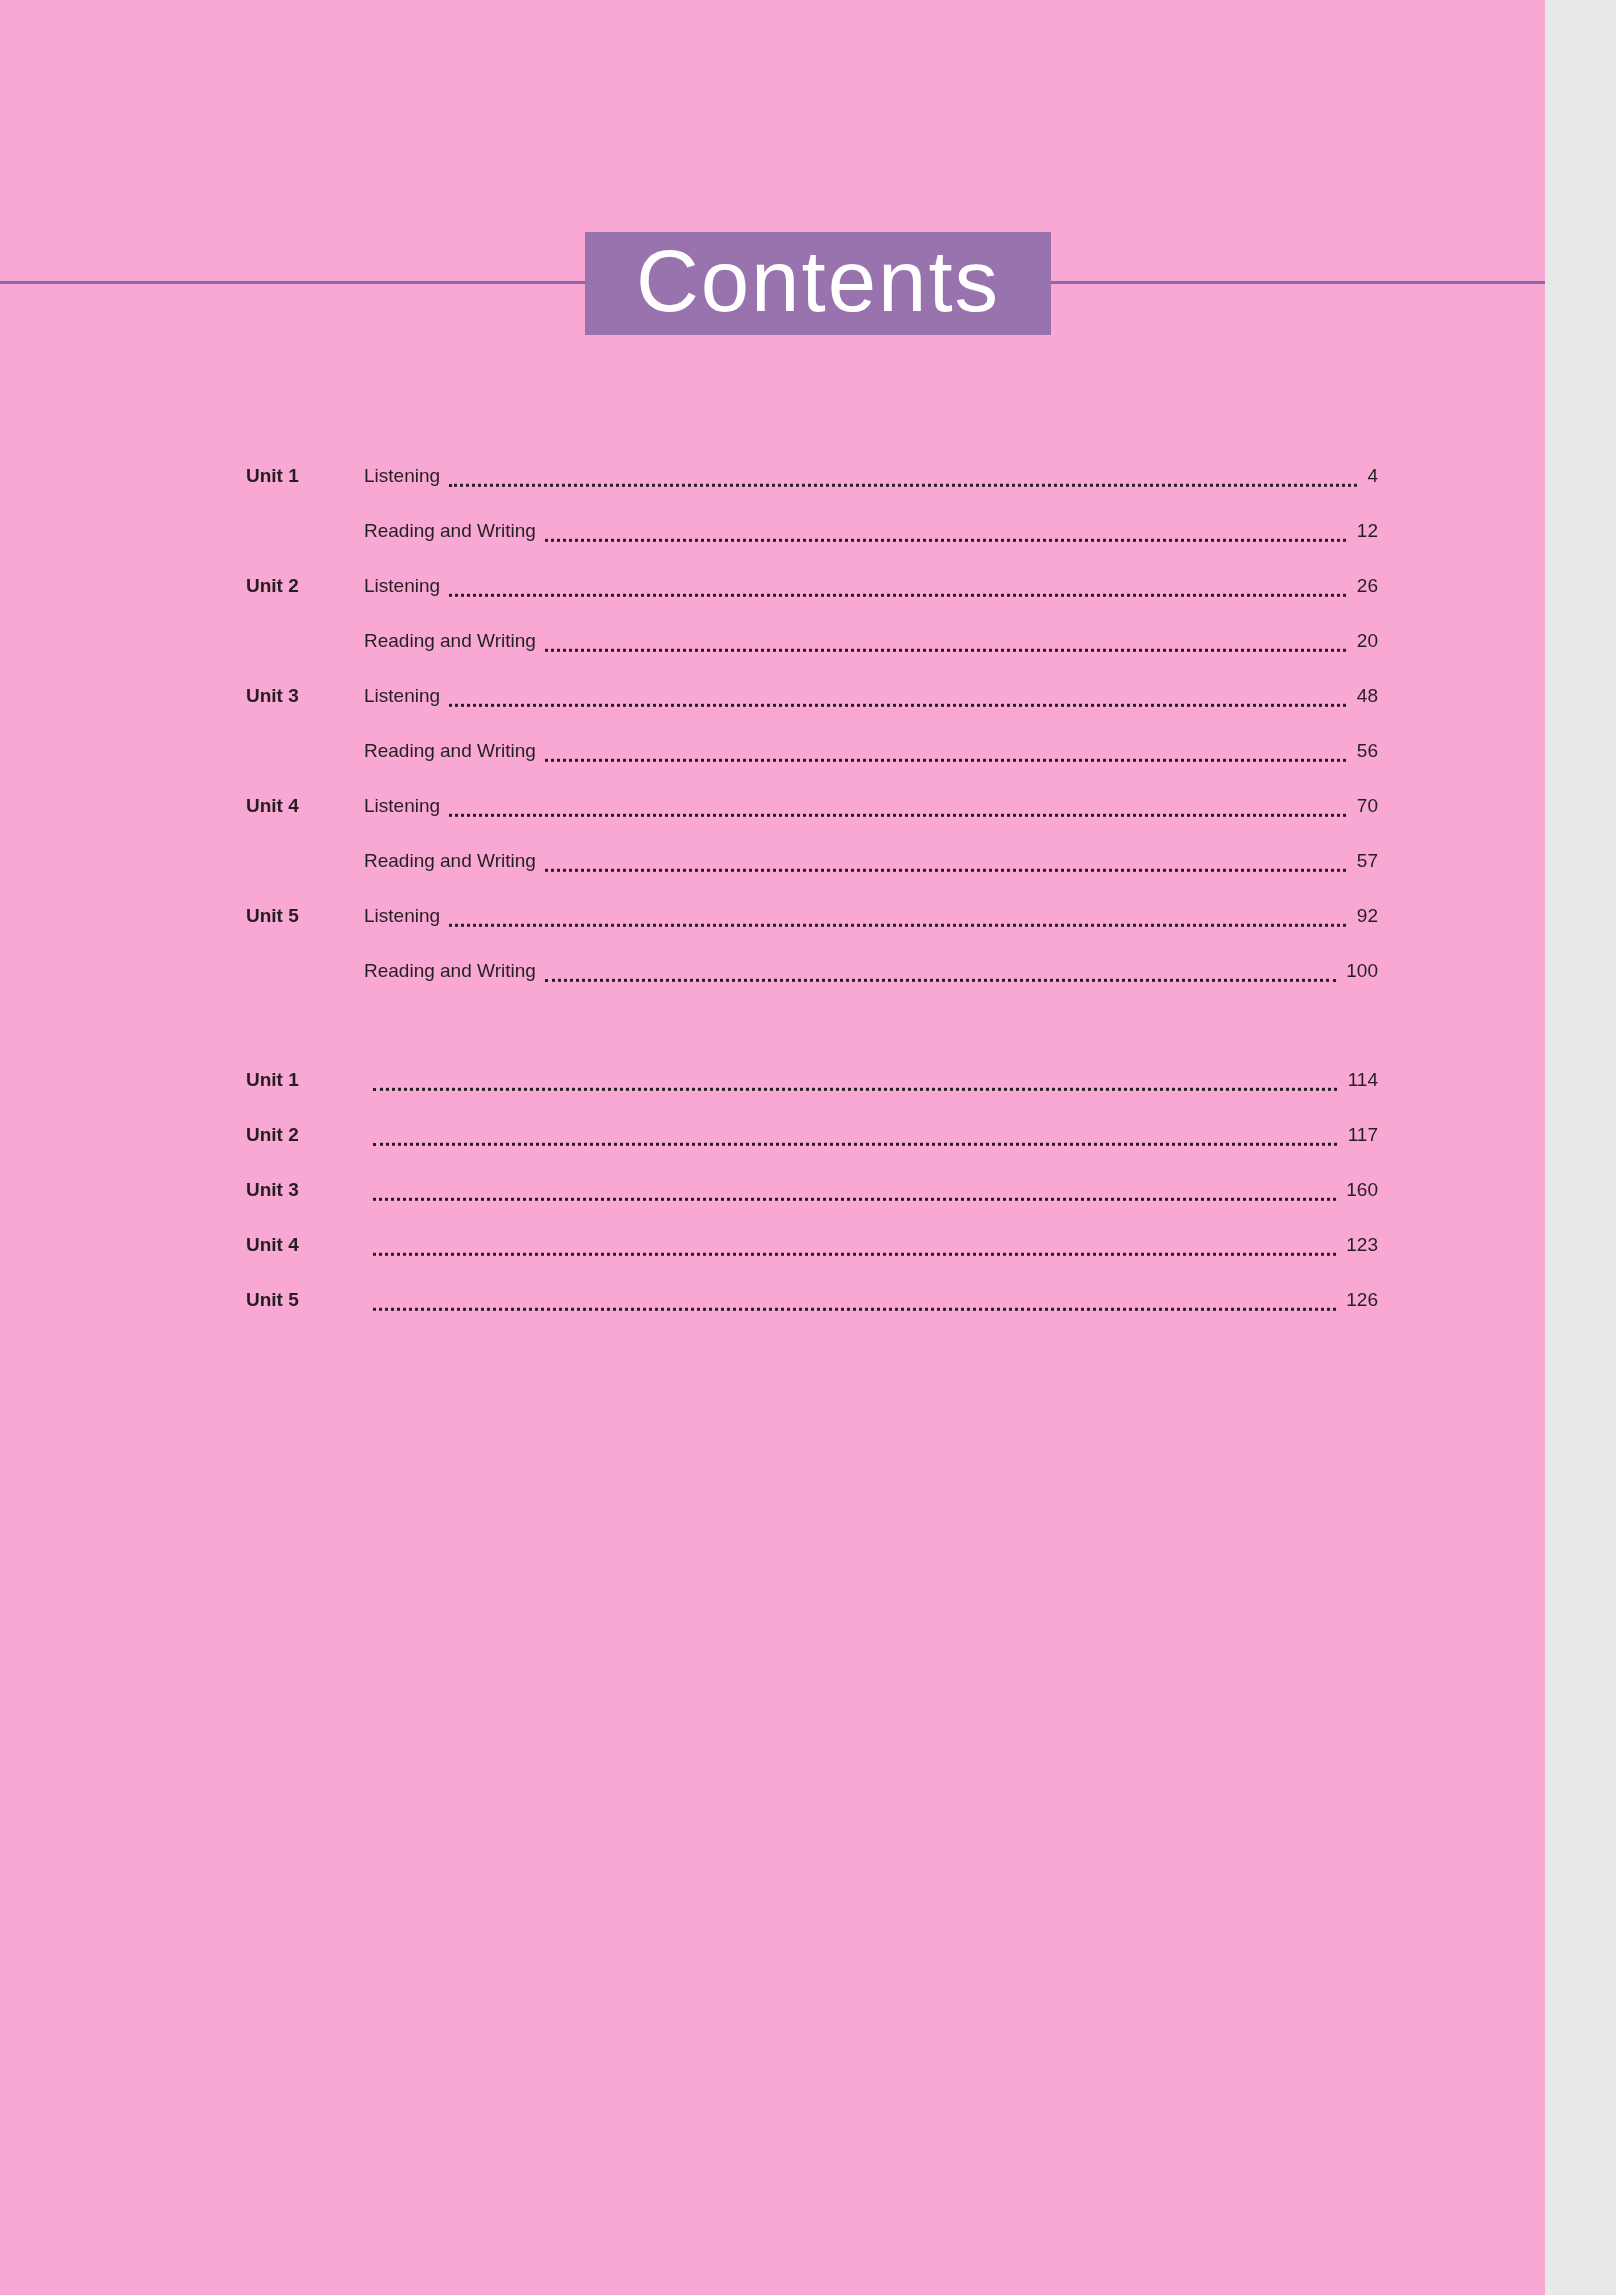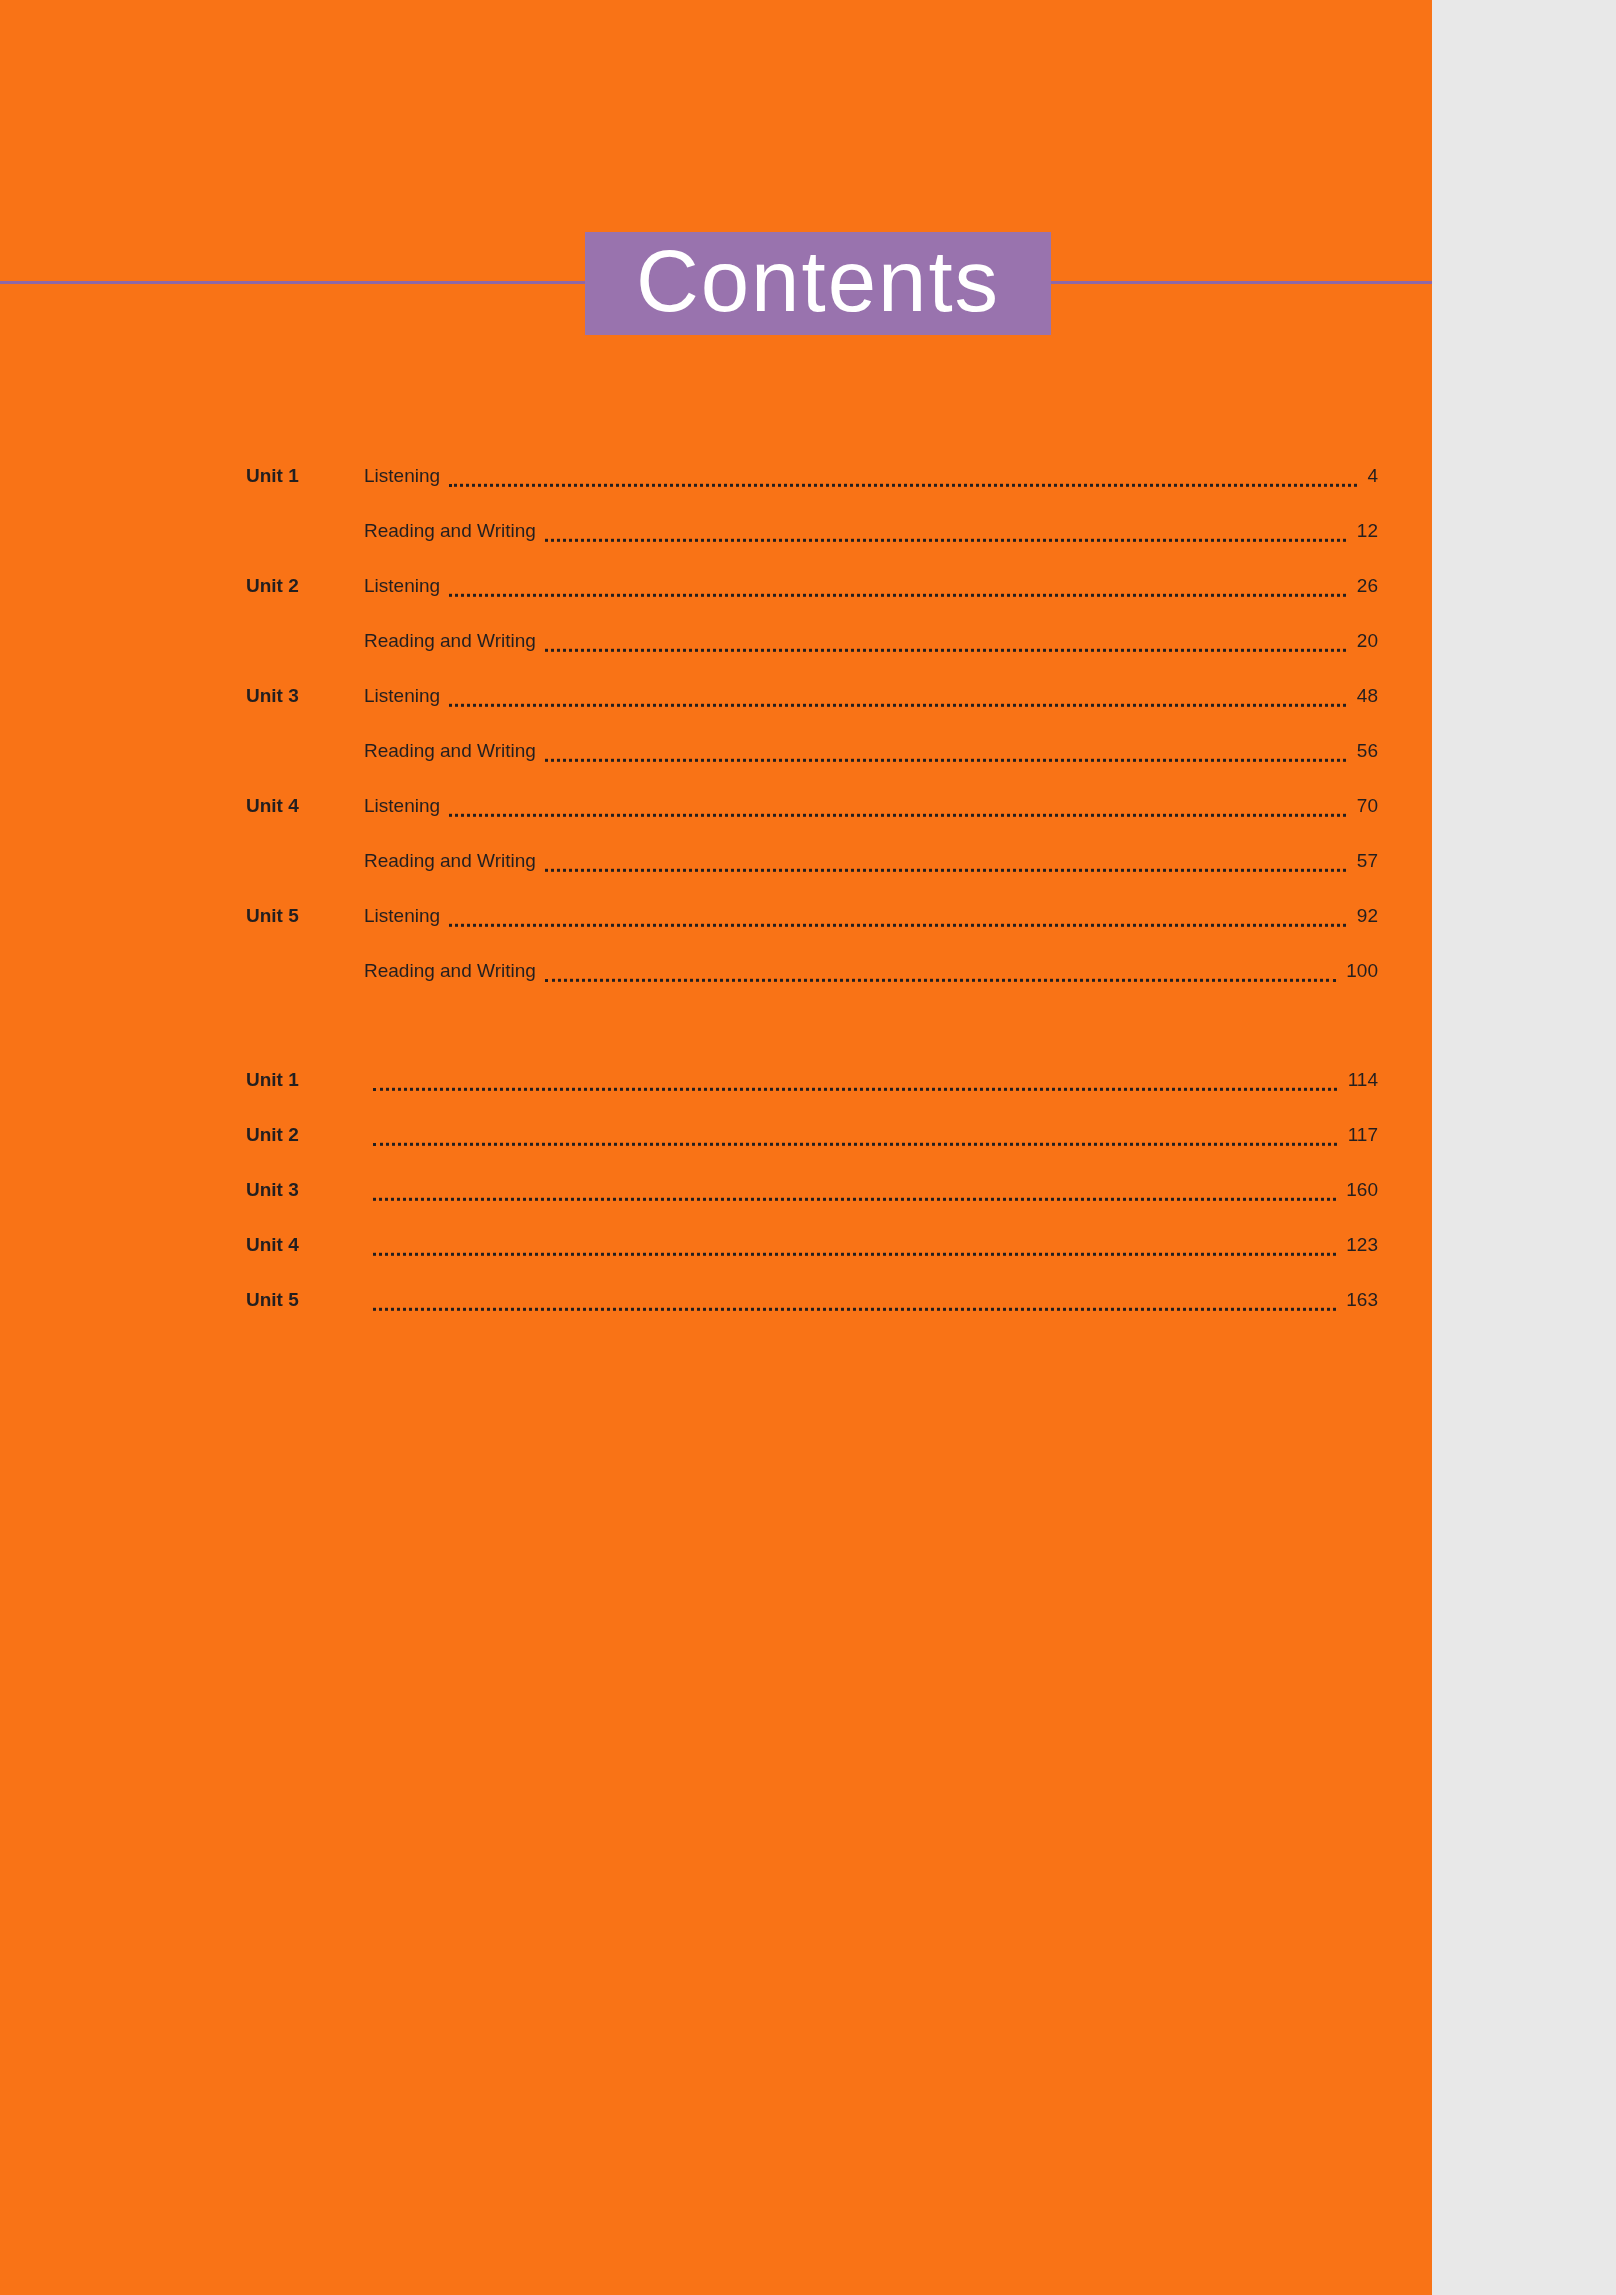--- a/index.html
+++ b/index.html
@@ -10,9 +10,9 @@
   html,body{margin:0;padding:0;background:#e8e8e8;}
   .page{
     position:relative;
-    width:1432px;
+    width:1545px;
     height:2295px;
-    background:#f97316;
+    background:#f9a8d4;
     overflow:hidden;
     font-family:"Liberation Sans", sans-serif;
     color:var(--ink);

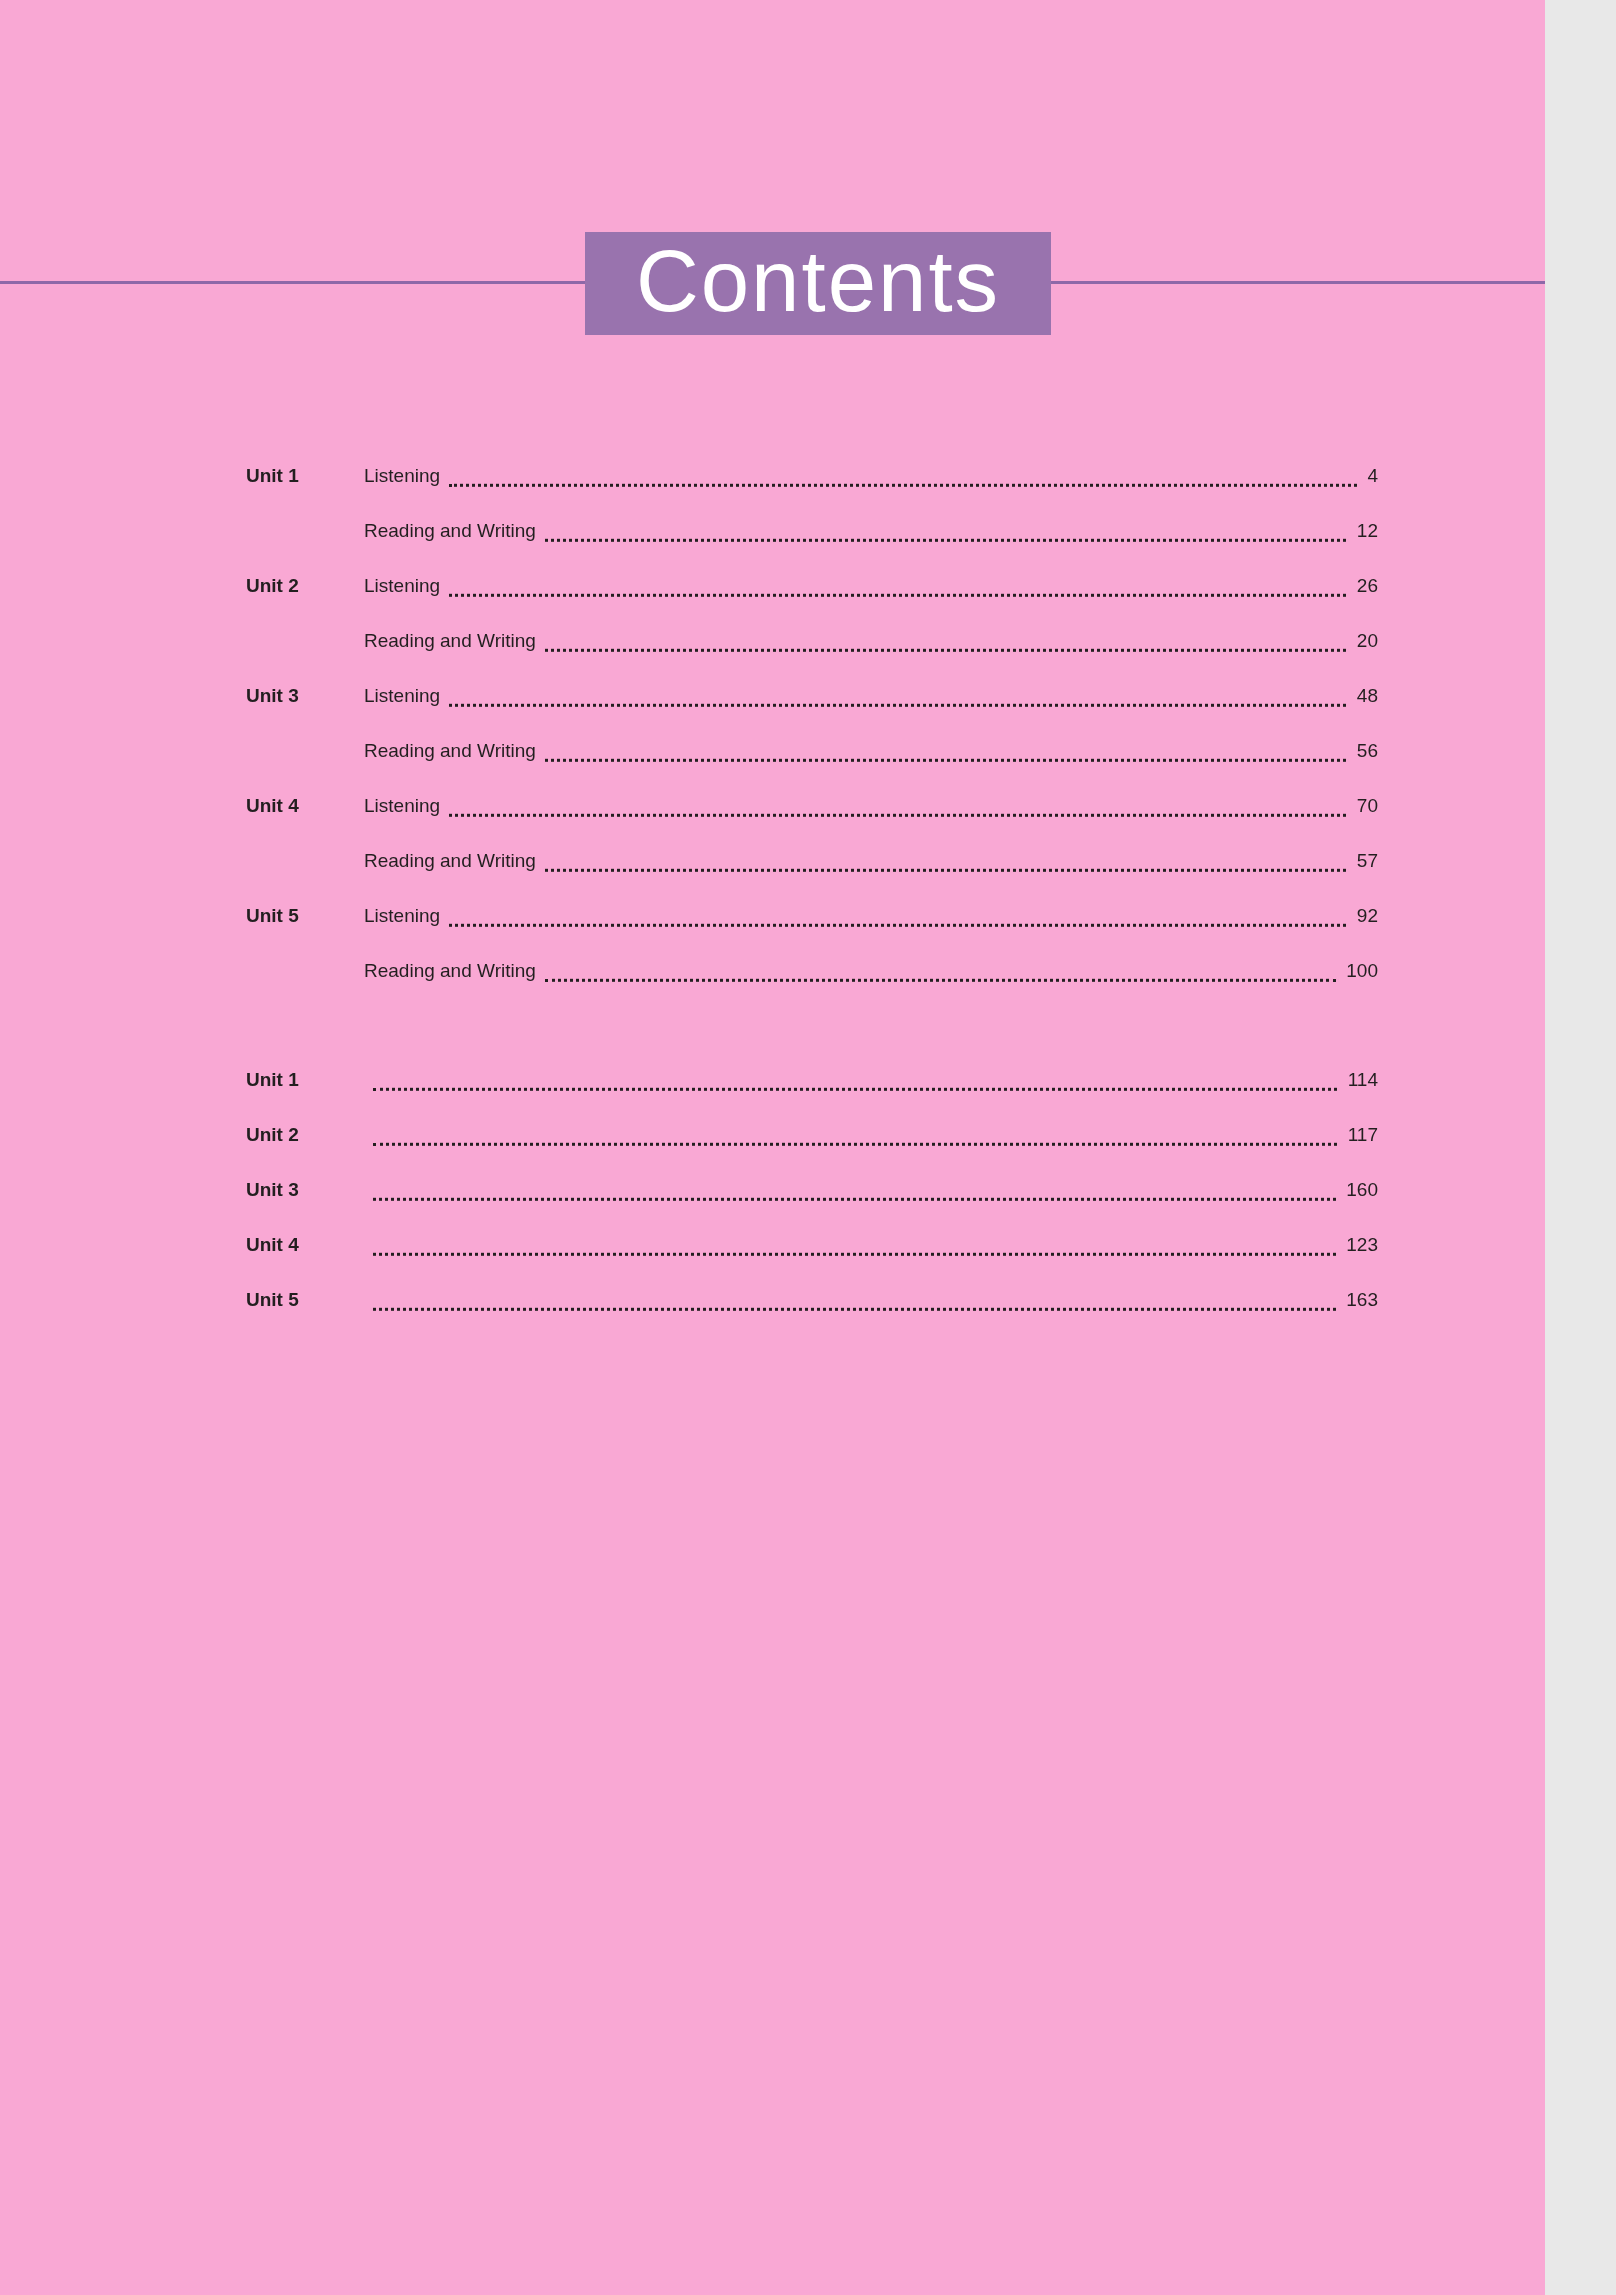--- a/index.html
+++ b/index.html
@@ -189,7 +189,7 @@
       <div class="row">
         <span class="unit">Unit 5</span>
         <span class="dots"></span>
-        <span class="pageno">163</span>
+        <span class="pageno">126</span>
       </div>
     </div>
 

